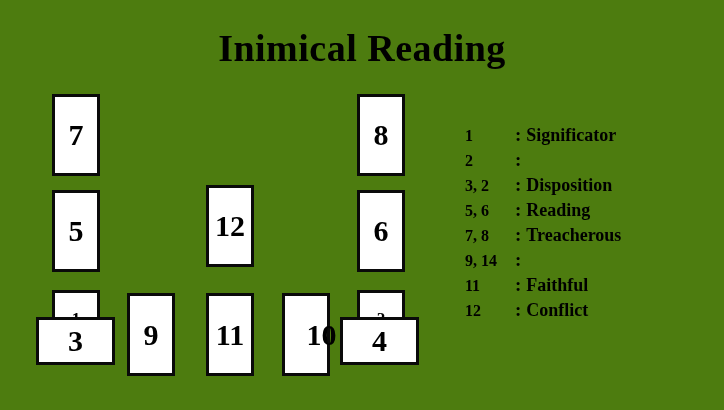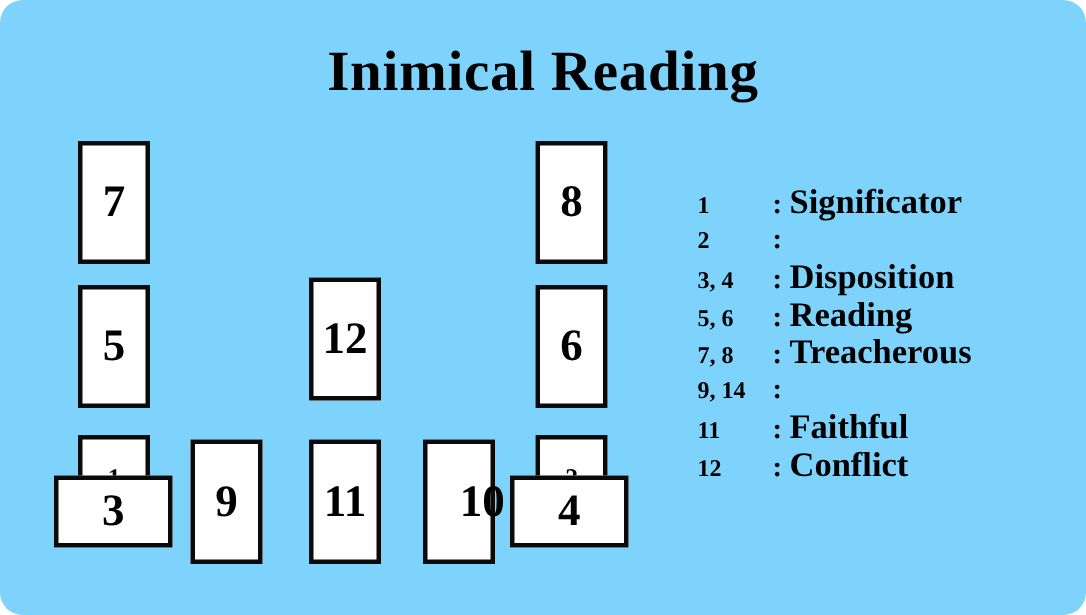--- a/index.html
+++ b/index.html
@@ -18,8 +18,7 @@
     position: relative;
     width: 724px;
     height: 410px;
-    background: #7dd3fc;
-    border-radius: 15px;
+    background: #4d7c0f;
   }
   
   #title {

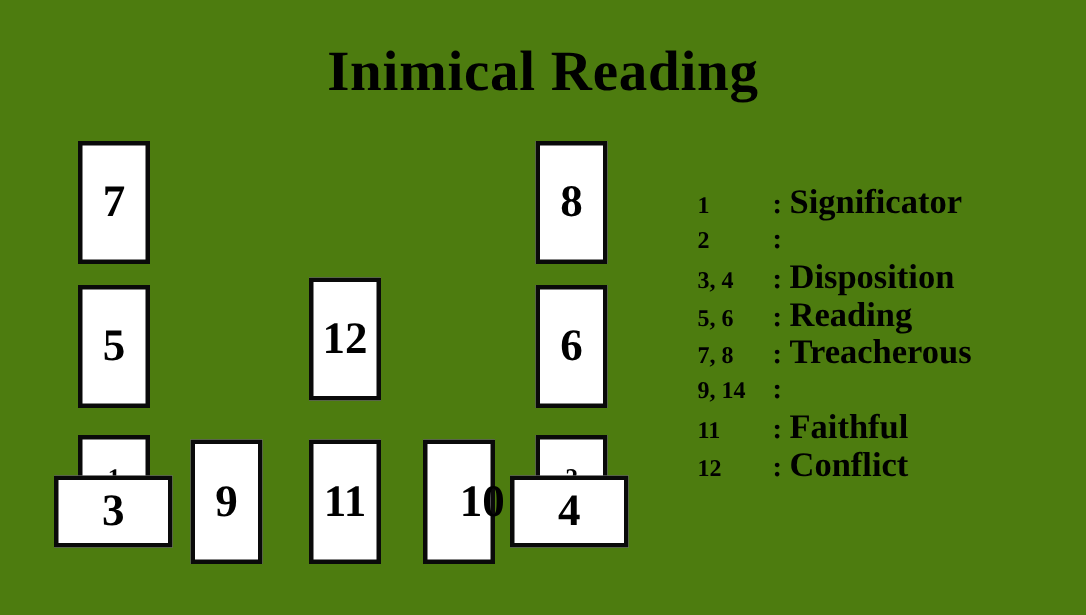--- a/index.html
+++ b/index.html
@@ -113,7 +113,7 @@
   }
   .legend-label {
     flex: 1 1 auto;
-    font-size: 23px;
+    font-size: 18px;
     font-weight: 700;
     text-align: left;
   }

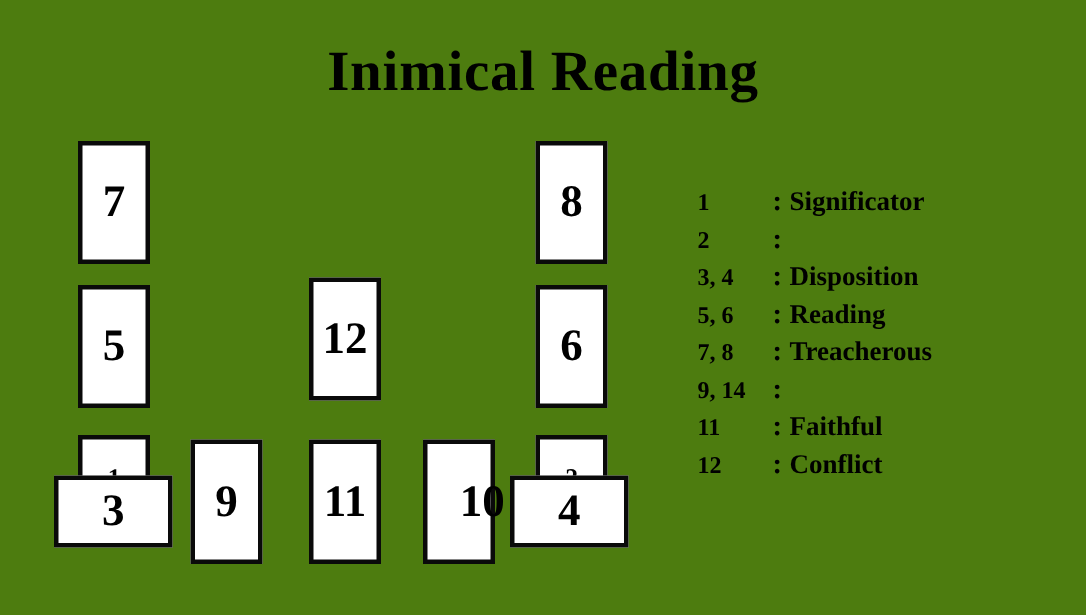--- a/index.html
+++ b/index.html
@@ -191,7 +191,7 @@
     </div>
 
     <div class="legend-row">
-      <span class="legend-keys">3, 4</span>
+      <span class="legend-keys">3, 2</span>
       <span class="legend-sep">:</span>
       <span class="legend-label">Disposition</span>
     </div>

